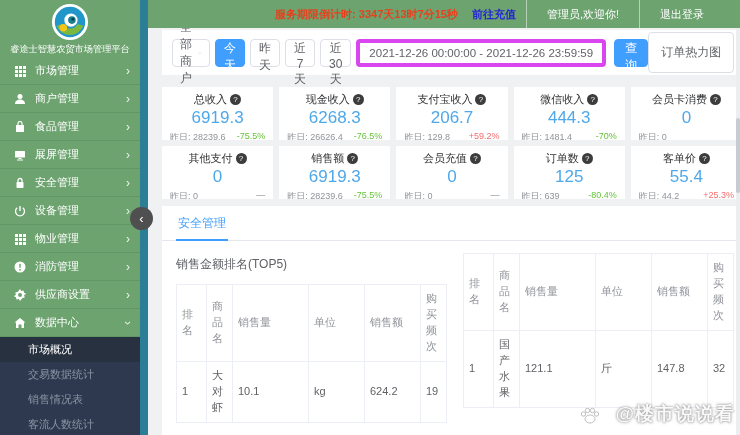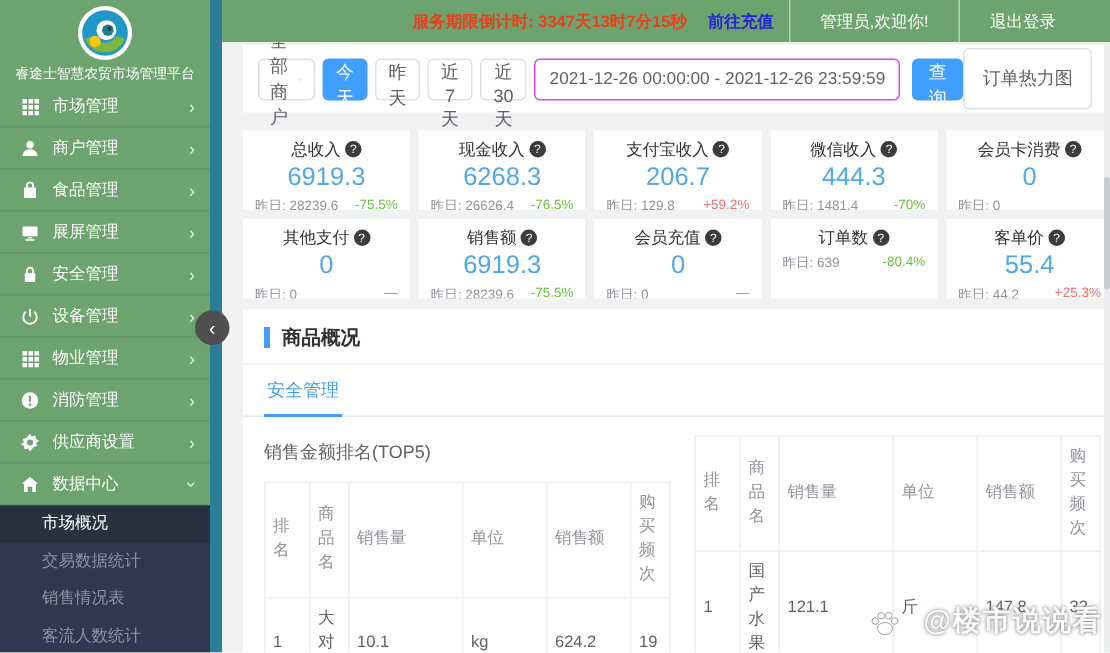--- a/index.html
+++ b/index.html
@@ -45,7 +45,7 @@
   .qbtn { height:28px; padding:0 8px; border:1px solid #dcdfe6; background:#fff; border-radius:4px;
           font-size:12px; color:#606266; margin-left:5px; cursor:pointer; font-family:inherit; }
   .qbtn.active { background:#409eff; border-color:#409eff; color:#fff; }
-  .daterange { height:28px; border:1px solid #d946ef; border-radius:4px; padding:0 9px; font-size:11.5px;
+  .daterange { height:28px; border:4px solid #d946ef; border-radius:4px; padding:0 9px; font-size:11.5px;
                color:#606266; display:flex; align-items:center; margin-left:5px; background:#fff; white-space:nowrap; cursor:text; }
   .search-btn { margin-left:8px; background:#409eff; border:1px solid #409eff; color:#fff; border-radius:4px;
                 height:28px; padding:0 10px; font-size:12px; cursor:pointer; font-family:inherit; }

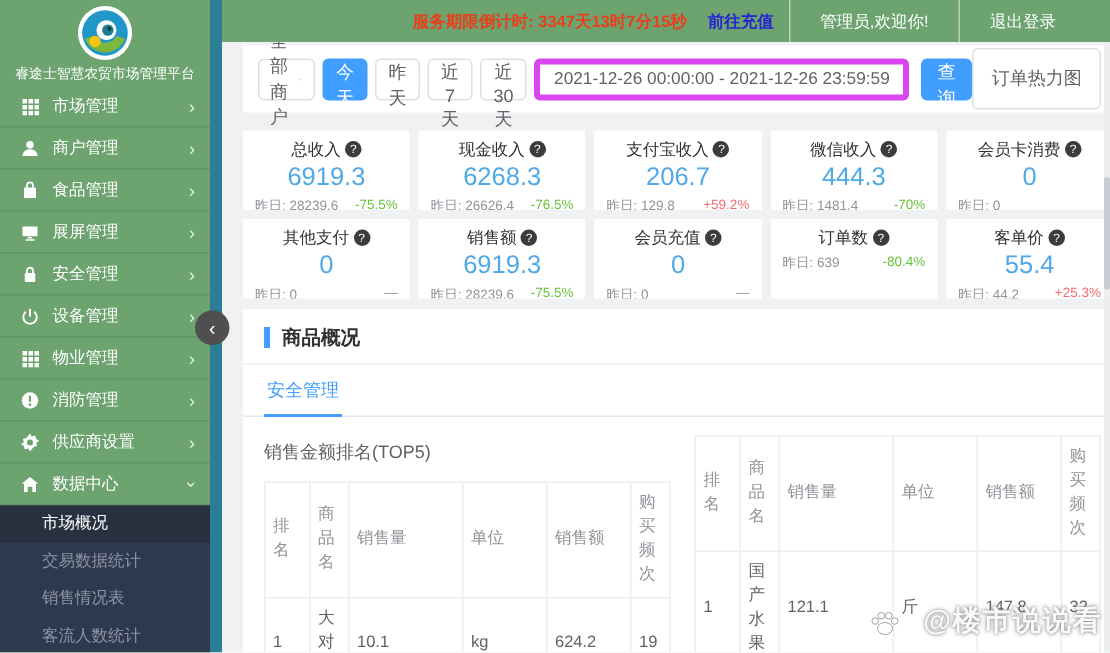--- a/index.html
+++ b/index.html
@@ -319,6 +319,7 @@
 
     <div class="stat-card">
       <div class="card-label"><span>订单数</span><span class="qmark">?</span></div>
+      <div class="card-value">125</div>
       <div class="card-foot">
           <span>昨日: 639</span>
           <span class="trend-down">-80.4%</span>

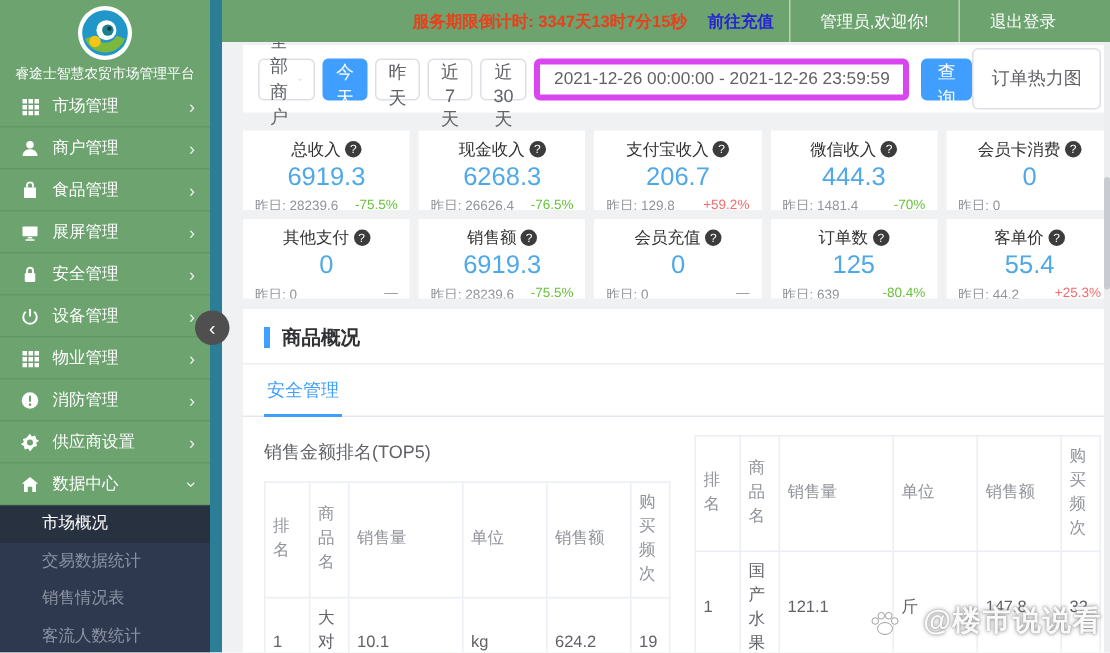--- a/index.html
+++ b/index.html
@@ -337,10 +337,6 @@
   </div>
 
   <div class="goods-card">
-    <div class="goods-head">
-      <span class="blue-bar"></span>
-      <span class="goods-title">商品概况</span>
-    </div>
     <div class="tab-row">
       <span class="tab">安全管理</span>
     </div>

